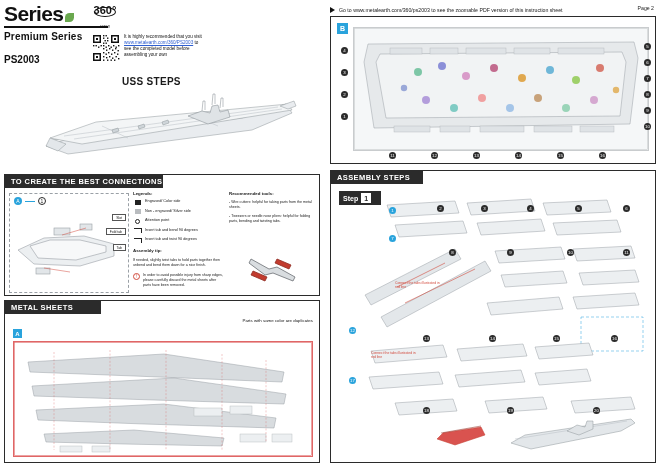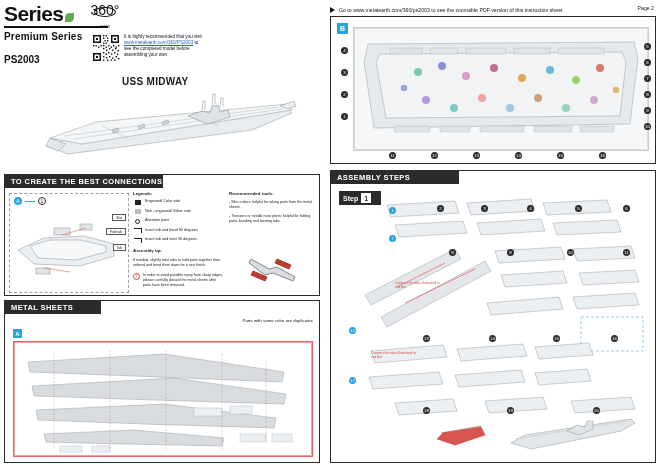--- a/index.html
+++ b/index.html
@@ -47,7 +47,7 @@
 
   
   #badge360 { position:absolute; left:84px; top:2px; width:34px; height:30px; text-align:center; }
-  .b360-txt { font-size:14px; font-weight:normal; color:#111; line-height:9px; }
+  .b360-txt { font-size:11px; font-weight:bold; color:#111; line-height:9px; }
   .b360-sub { font-size:3.6px; color:#111; letter-spacing:.2px; }
   .b360-ring {
     width:22px; height:10px; border:1.2px solid #111; border-radius:50%;

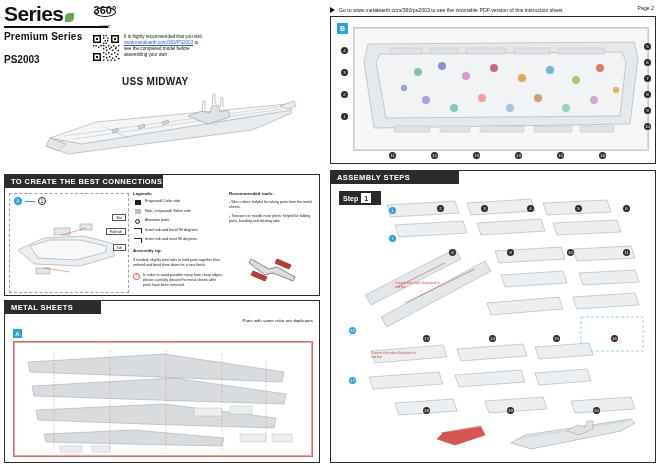--- a/index.html
+++ b/index.html
@@ -215,7 +215,7 @@
       <span>to see the completed model before assembling your own</span>
     </div>
 
-    <div id="model-title">USS MIDWAY</div>
+    <div id="model-title">USS STEPS</div>
 
     <div id="hero">
       <svg width="258" height="78" viewBox="0 0 258 78">

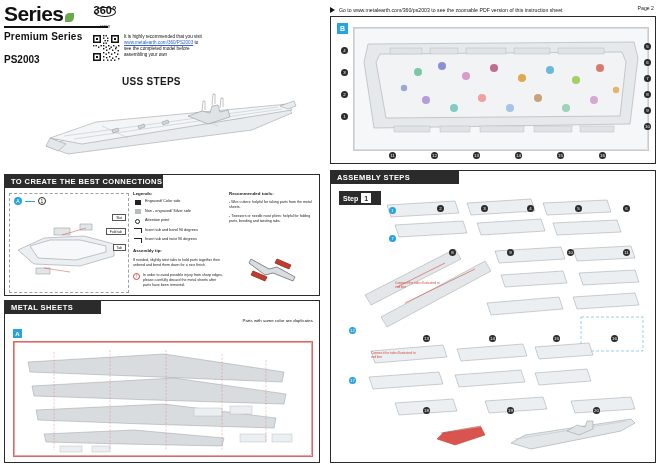--- a/index.html
+++ b/index.html
@@ -108,7 +108,7 @@
 
   
   #panel-steps { left:0; top:166px; width:326px; height:293px; }
-  #panel-steps .panel-title { width:128px; }
+  #panel-steps .panel-title { width:92px; }
   #step1-badge {
     position:absolute; left:8px; top:20px; width:42px; height:14px;
     background:#2b2b2b; color:#fff; font-size:7px; font-weight:bold;

